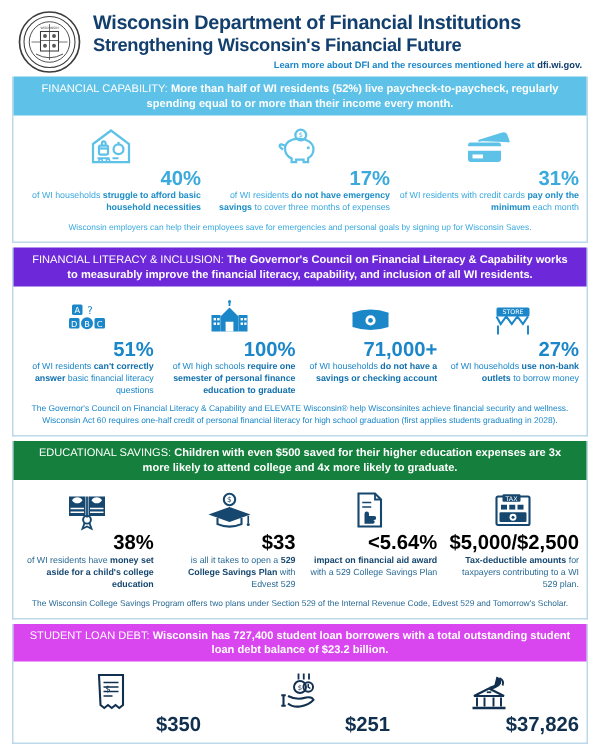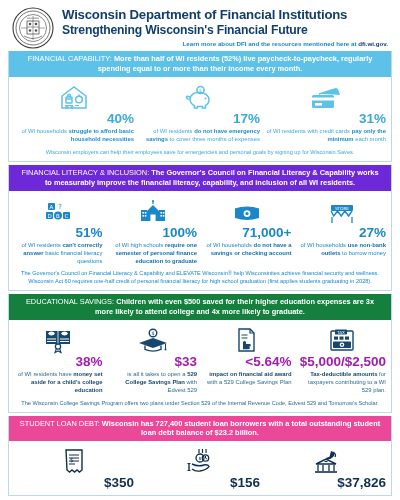--- a/index.html
+++ b/index.html
@@ -41,7 +41,7 @@
   .s1 .desc b{color:#1d8dc7;}
   .s2 .big,.s2 .desc{color:#1b87c9;}
   .s2 .desc b{color:#1270ad;}
-  .s3 .big{color:#a21caf;}
+  .s3 .big{color:#000000;}
   .s3 .desc{color:#2b6b96;}
   .s3 .desc b{color:#16476f;}
   .s4 .big{color:#11304f;}

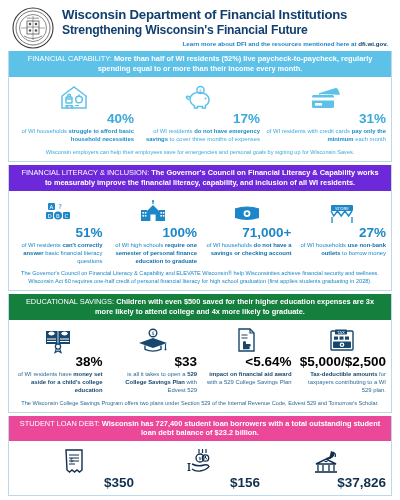--- a/index.html
+++ b/index.html
@@ -28,7 +28,7 @@
   .band.c1{background:#5ec2e8;}
   .band.c2{background:#6d28d9;}
   .band.c3{background:#15803d;}
-  .band.c4{background:#ec4899;}
+  .band.c4{background:#d946ef;}
 
   .stats{display:flex;padding:4px 2px 2px 2px;}
   .stat{flex:1;text-align:right;padding:0 3px;box-sizing:border-box;}

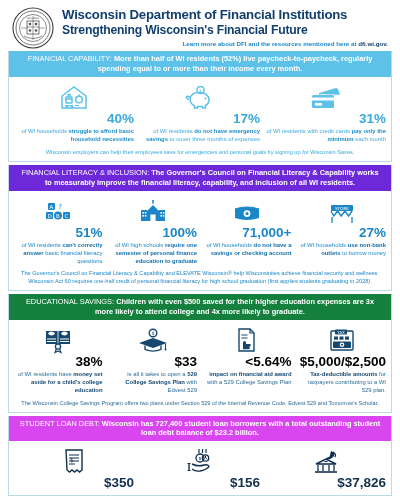--- a/index.html
+++ b/index.html
@@ -329,7 +329,7 @@
             <path d="M2.5 16.5 h3 M2.5 23.5 h3" stroke-width="1.2"></path>
           </svg>
         </div>
-        <div class="big">$156</div>
+        <div class="big">$251</div>
 
       </div>
       <div class="stat">

